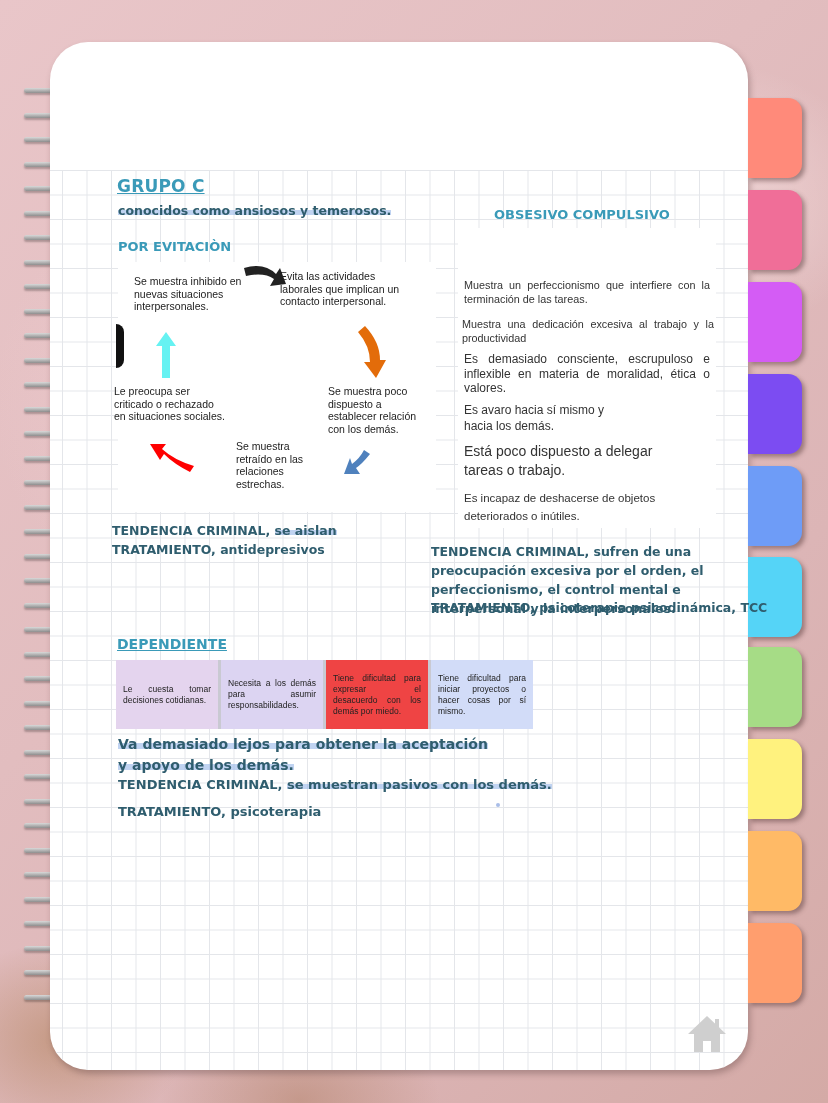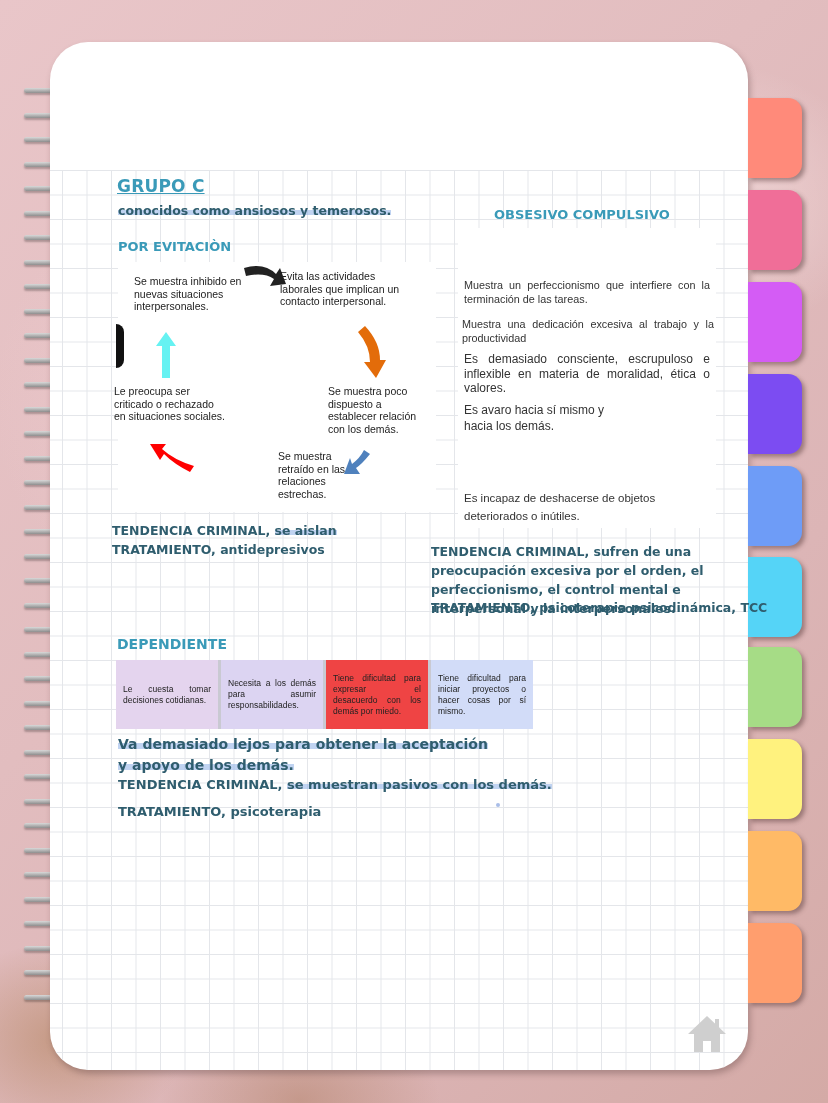--- a/index.html
+++ b/index.html
@@ -301,7 +301,7 @@
   <div class="dtext" style="left:16px; top:13px; width:110px;">Se muestra inhibido en nuevas situaciones interpersonales.</div>
   <div class="dtext" style="left:210px; top:123px; width:100px;">Se muestra poco dispuesto a establecer relación con los demás.</div>
   <div class="dtext" style="left:162px; top:8px; width:120px;">Evita las actividades laborales que implican un contacto interpersonal.</div>
-  <div class="dtext" style="left:118px; top:188px; width:80px;margin-left:42px;">Se muestra retraído en las relaciones estrechas.</div>
+  <div class="dtext" style="left:118px; top:178px; width:80px;">Se muestra retraído en las relaciones estrechas.</div>
   <div class="dtext" style="left:-4px; top:123px; width:112px;">Le preocupa ser criticado o rechazado en situaciones sociales.</div>
 </div>
 

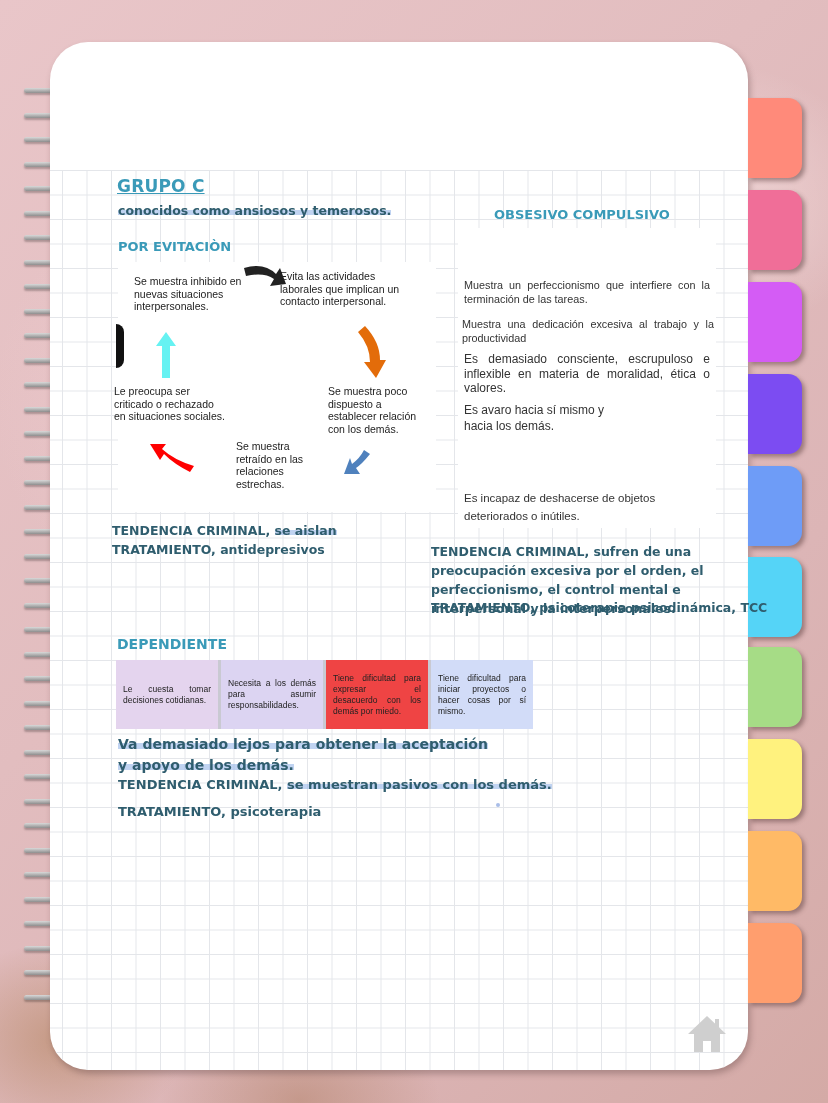--- a/index.html
+++ b/index.html
@@ -317,6 +317,7 @@
   <div class="ocd-item" style="top:89px; left:4px; width:252px; font-size:10.8px; line-height:14px;">Muestra una dedicación excesiva al trabajo y la productividad</div>
   <div class="ocd-item" style="top:124px; font-size:12px; line-height:14.5px;">Es demasiado consciente, escrupuloso e inflexible en materia de moralidad, ética o valores.</div>
   <div class="ocd-item" style="top:174px; width:170px; font-size:12px; line-height:16px; text-align:left;">Es avaro hacia sí mismo y hacia los demás.</div>
+  <div class="ocd-item" style="top:214px; width:220px; font-size:14px; line-height:19px; text-align:left;">Está poco dispuesto a delegar tareas o trabajo.</div>
   <div class="ocd-item" style="top:261px; width:210px; font-size:11.5px; line-height:18px; text-align:left;">Es incapaz de deshacerse de objetos deteriorados o inútiles.</div>
 </div>
 

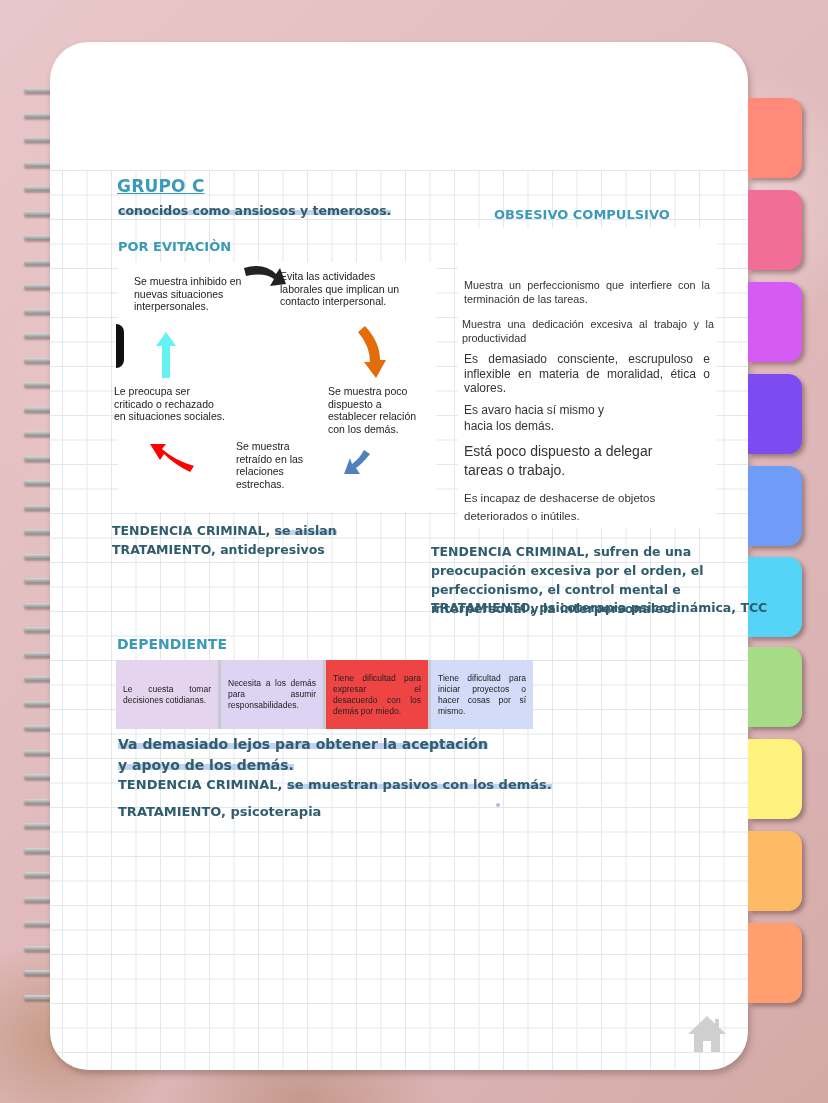--- a/index.html
+++ b/index.html
@@ -324,7 +324,7 @@
 <div class="abs body-dark" style="left:431px; top:542px; width:310px;">TENDENCIA CRIMINAL, sufren de una preocupación excesiva por el orden, el perfeccionismo, el control mental e interpersonal y la interpersonales.</div>
 <div class="abs body-dark" style="left:431px; top:598px;">TRATAMIENTO, psicoterapia psicodinámica, TCC</div>
 
-<div class="abs title-md" style="left:117px; top:636px; font-size:14px;">DEPENDIENTE</div>
+<div class="abs title-md" style="left:117px; top:636px; font-size:14px;text-decoration:underline;">DEPENDIENTE</div>
 
 <div class="dep-table">
   <div class="dep-cell" style="background:#e4d4ee;">Le cuesta tomar decisiones cotidianas.</div>

